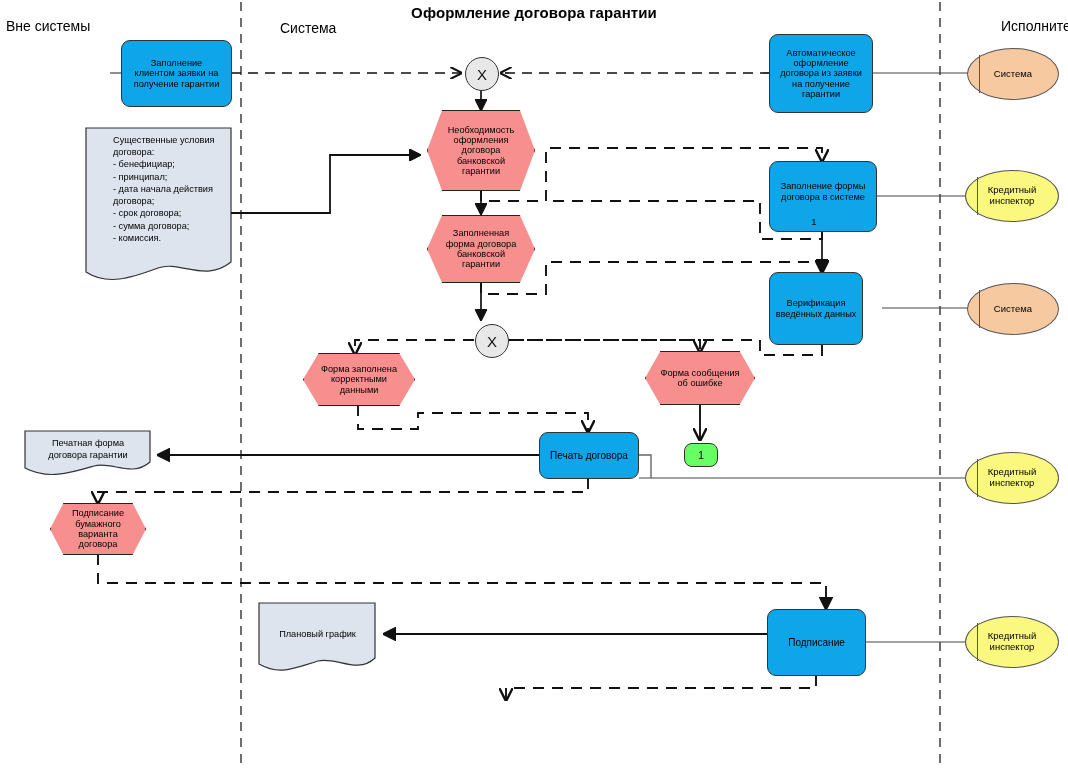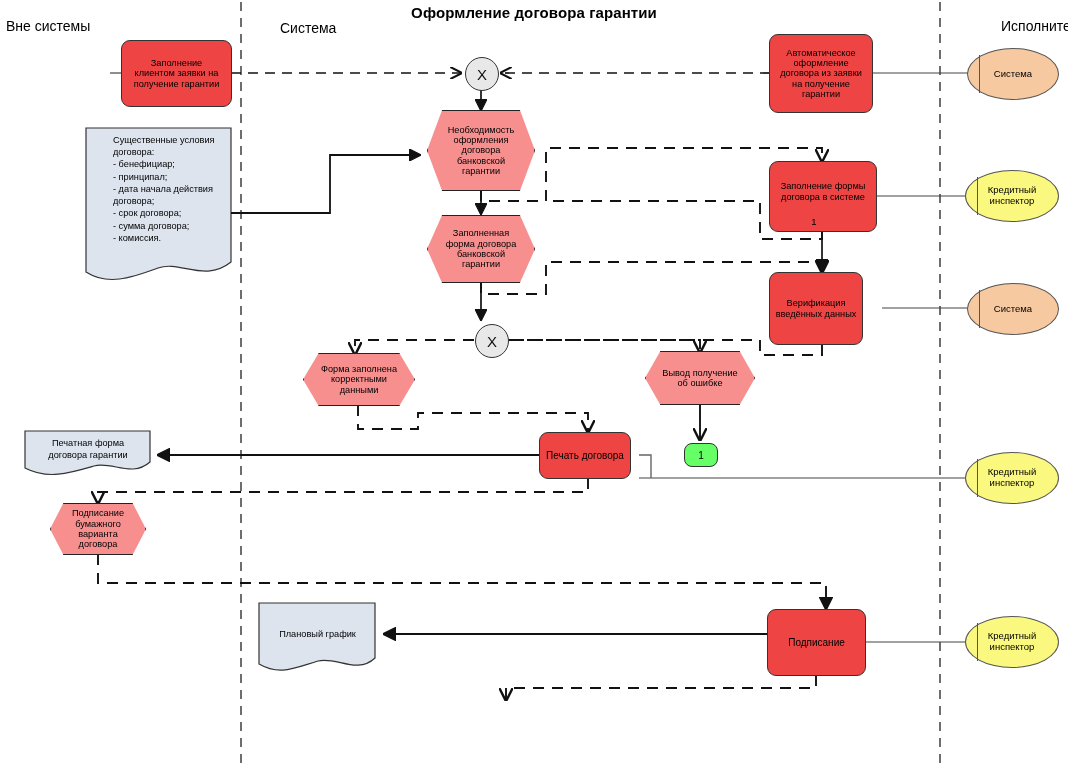--- a/index.html
+++ b/index.html
@@ -53,7 +53,7 @@
   .node span { display: block; width: 100%; padding: 0 3px; }
   
   .proc {
-    background: #ef4444;
+    background: #0ea5e9;
     border: 1.2px solid #333;
     border-radius: 9px;
   }

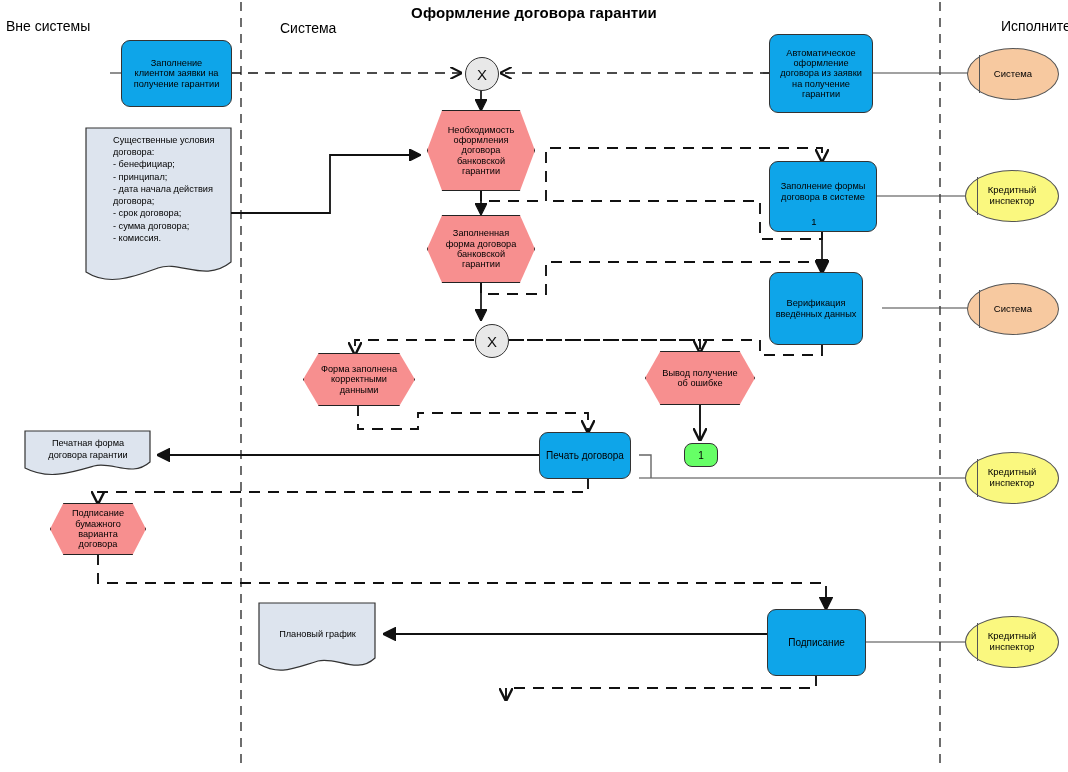--- a/index.html
+++ b/index.html
@@ -305,7 +305,7 @@
   </div>
 
   <div class="node hexa" style="left:645px; top:351px; width:110px; height:54px;">
-    <span style="white-space:pre-line;">Вывод получение
+    <span style="white-space:pre-line;">Форма сообщения
 об ошибке</span>
   </div>
 

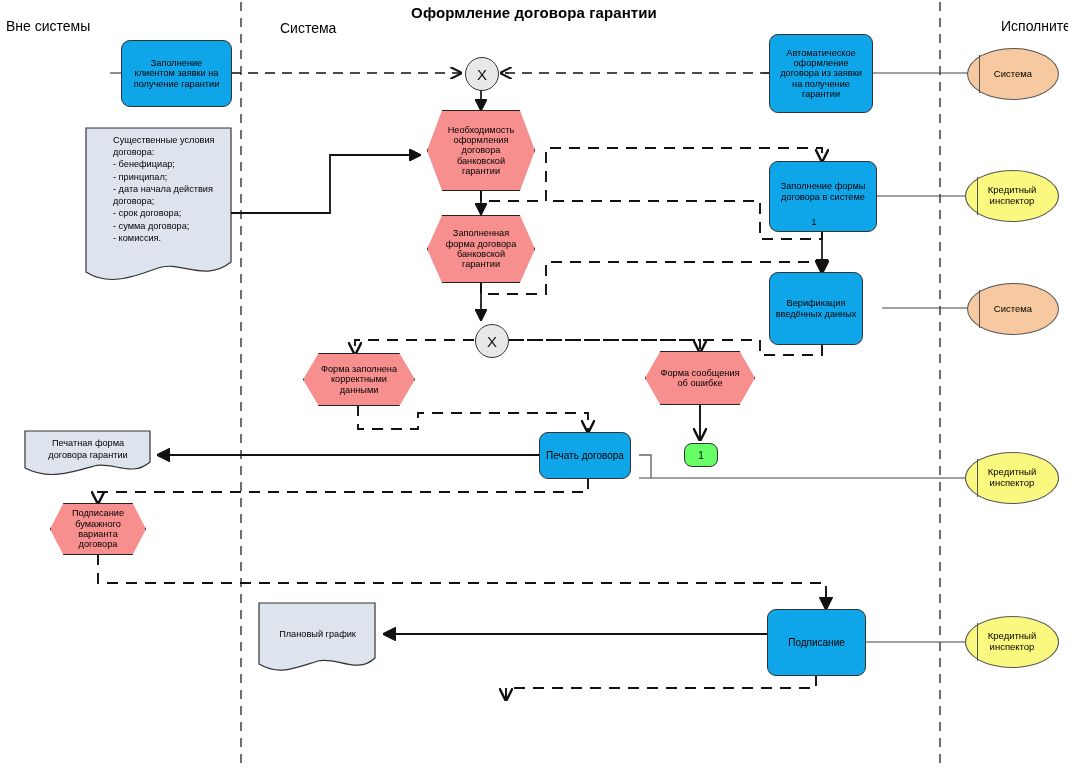--- a/index.html
+++ b/index.html
@@ -275,7 +275,7 @@
 введённых данных</span>
   </div>
 
-  <div class="node proc" style="left:539px; top:432px; width:92px; height:47px; font-size:10px;">
+  <div class="node proc" style="left:539px; top:432px; width:100px; height:47px; font-size:10px;">
     <span>Печать договора</span>
   </div>
 

